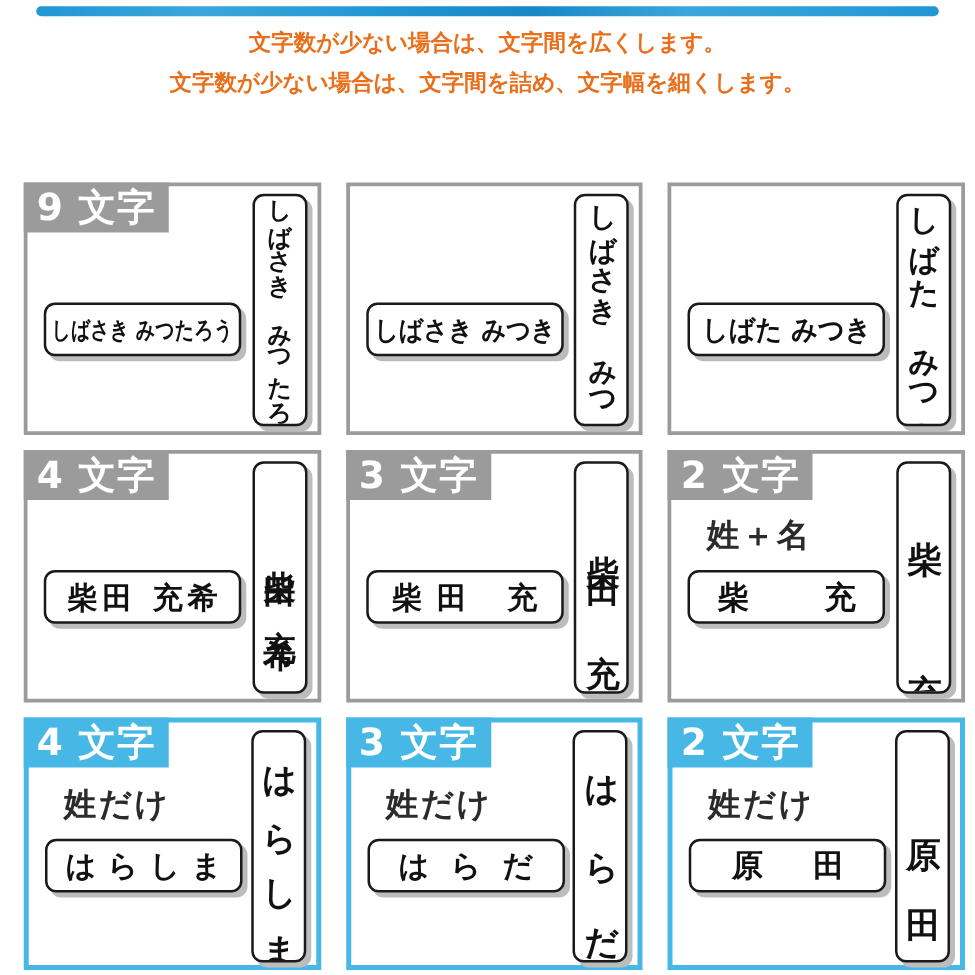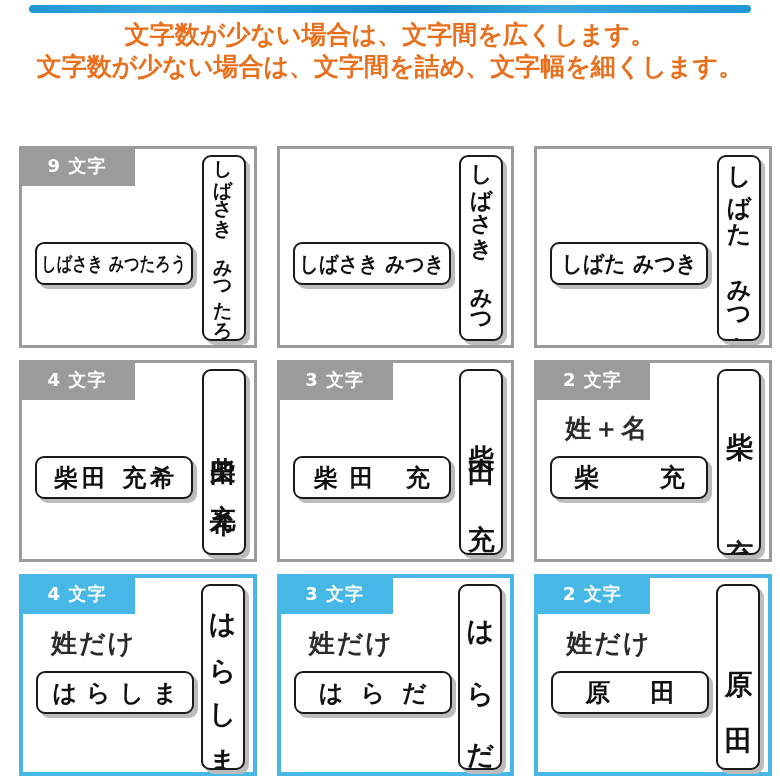--- a/index.html
+++ b/index.html
@@ -12,7 +12,7 @@
   .underline { width:722px; height:8px; margin:5px auto 6px auto; border-radius:4px;
     background:linear-gradient(90deg, var(--underline) 0%, #3aa6dc 18%, var(--underline) 38%,
       #1787c6 55%, #3aa6dc 72%, var(--underline) 100%); }
-  .subtitle { text-align:center; font-size:25px; font-weight:bold;
+  .subtitle { text-align:center; font-size:18px; font-weight:bold;
     color:var(--orange); line-height:32px; white-space:nowrap; }
 
   .grid { position:absolute; left:19px; top:141px; width:753px;

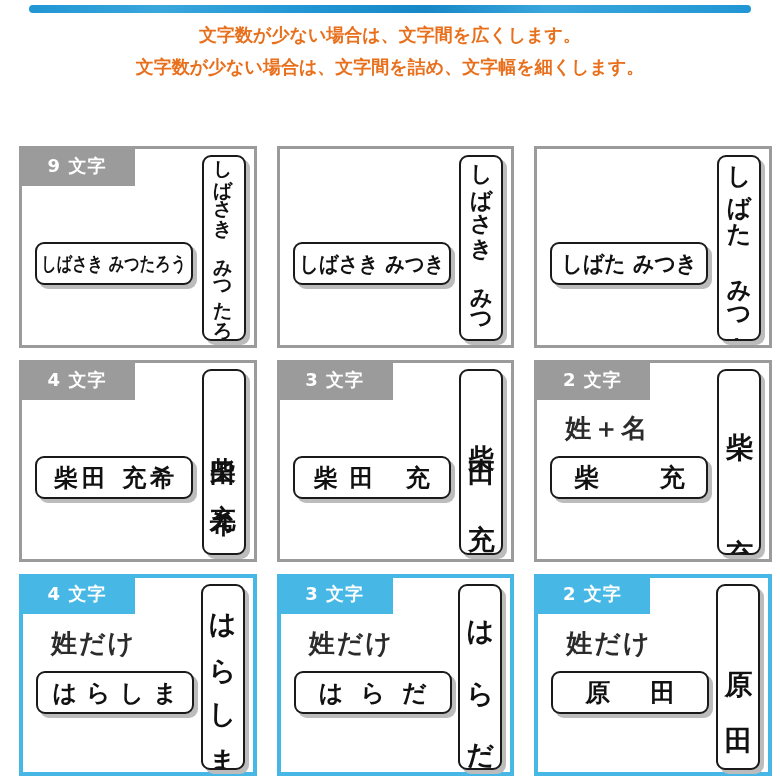--- a/index.html
+++ b/index.html
@@ -23,7 +23,7 @@
   .cell.blue { border-color:var(--blue); border-width:4px; }
 
   .tab { position:absolute; top:-3px; left:-3px; width:116px; height:40px;
-    background:var(--gray); color:#ffffff; font-size:18px; font-weight:bold;
+    background:var(--gray); color:#ffffff; font-size:30px; font-weight:bold;
     display:flex; align-items:center; justify-content:center; letter-spacing:1px; }
   .cell.blue .tab { background:var(--blue); top:-4px; left:-4px; }
 

